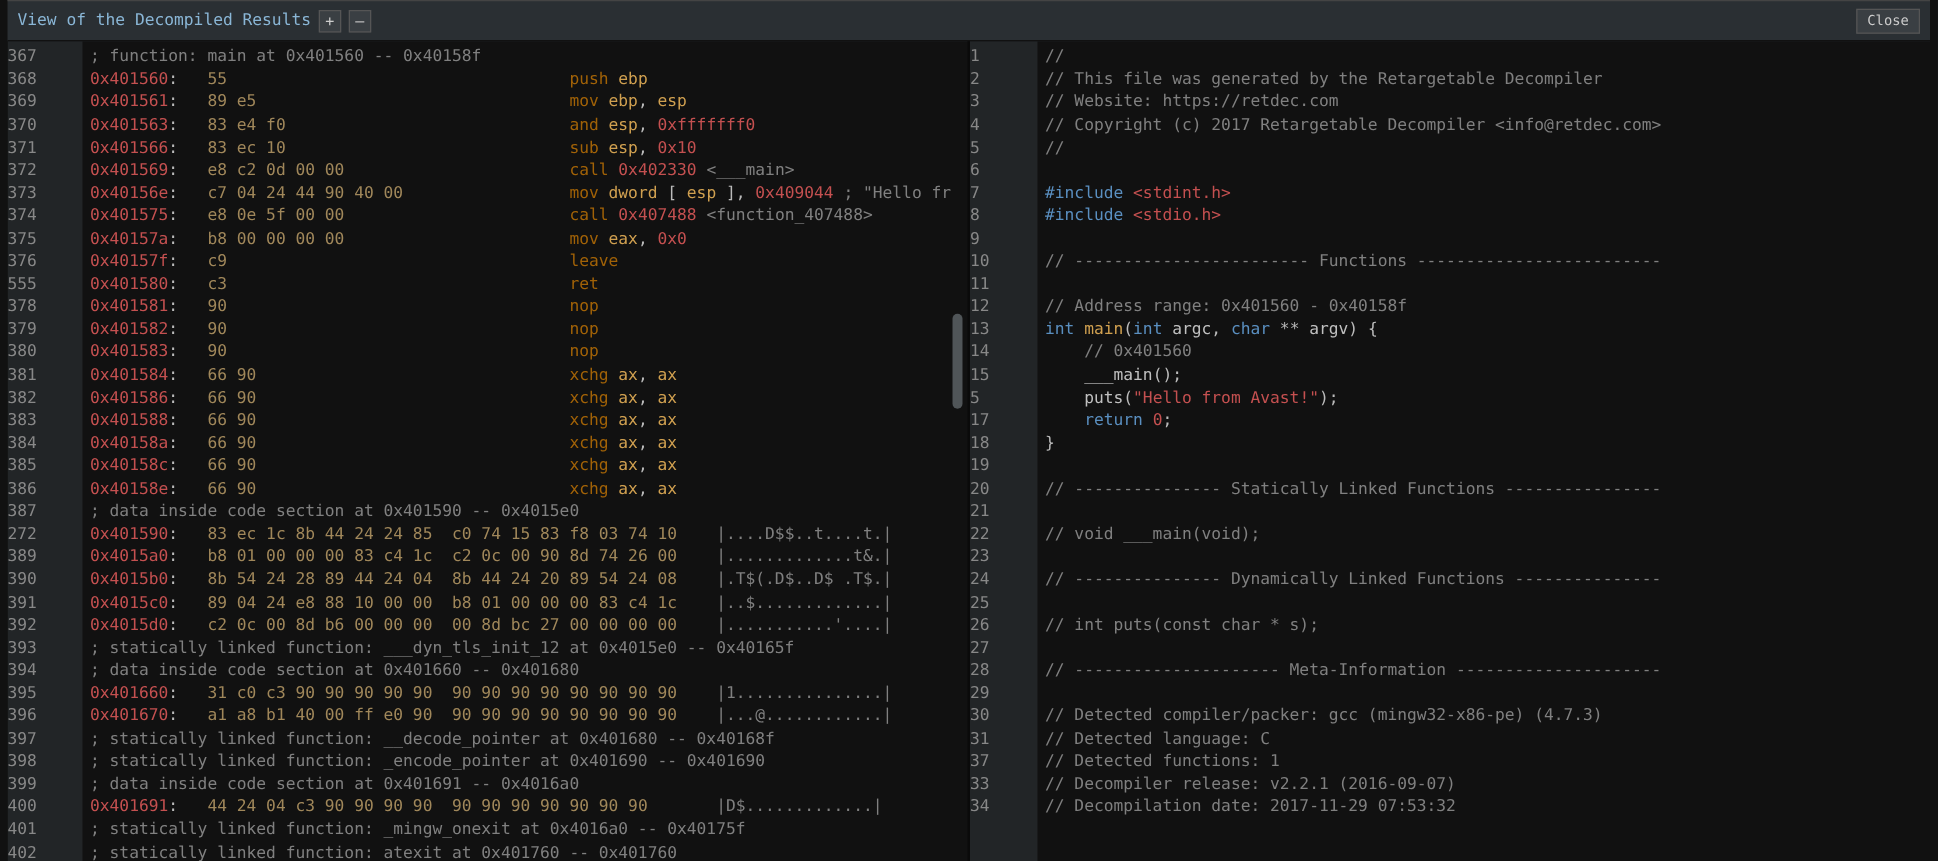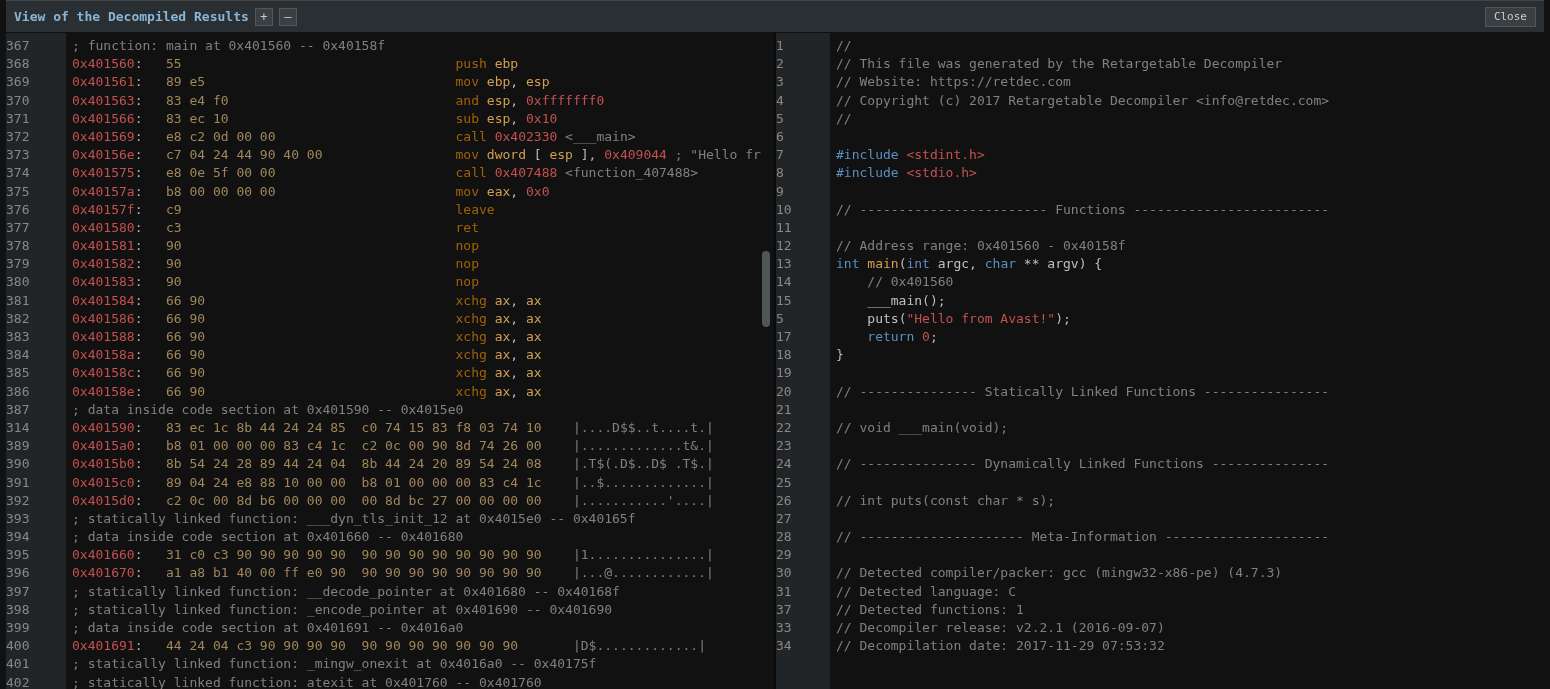--- a/index.html
+++ b/index.html
@@ -5,7 +5,7 @@
 *{margin:0;padding:0;box-sizing:border-box}
 body{background:#1a1c1e;font-family:'Consolas','Monaco',monospace;font-size:13px;color:#888;width:1550px;height:689px;overflow:hidden}
 .titlebar{height:33px;background:#2a2f33;border-top:1px solid #444;border-bottom:1px solid #111;display:flex;align-items:center;padding:0 8px}
-.title{color:#8ab6d6;font-weight:bold;font-size:13px}
+.title{color:#8ab6d6;font-weight:normal;font-size:13px}
 .btn{margin-left:6px;width:18px;height:18px;background:#3a3f43;border:1px solid #555;color:#ccc;display:flex;align-items:center;justify-content:center;font-size:12px;cursor:pointer}
 .close{margin-left:auto;padding:2px 8px;background:#3a3f43;border:1px solid #555;color:#ccc;font-size:11px;cursor:pointer;height:20px;display:flex;align-items:center}
 .panes{display:flex;height:656px}

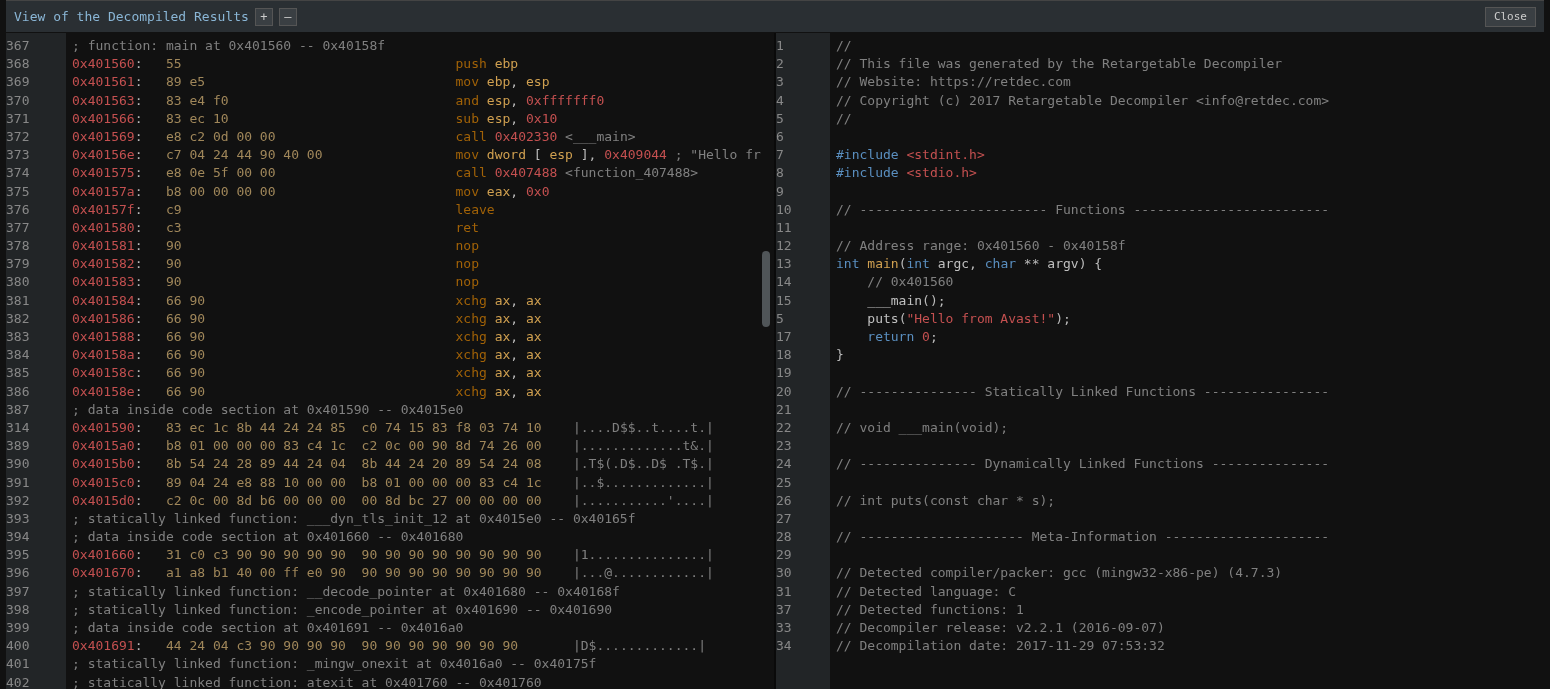--- a/index.html
+++ b/index.html
@@ -55,7 +55,7 @@
           <div class="ln">374</div>
           <div class="ln">375</div>
           <div class="ln">376</div>
-          <div class="ln">377</div>
+          <div class="ln">555</div>
           <div class="ln">378</div>
           <div class="ln">379</div>
           <div class="ln">380</div>

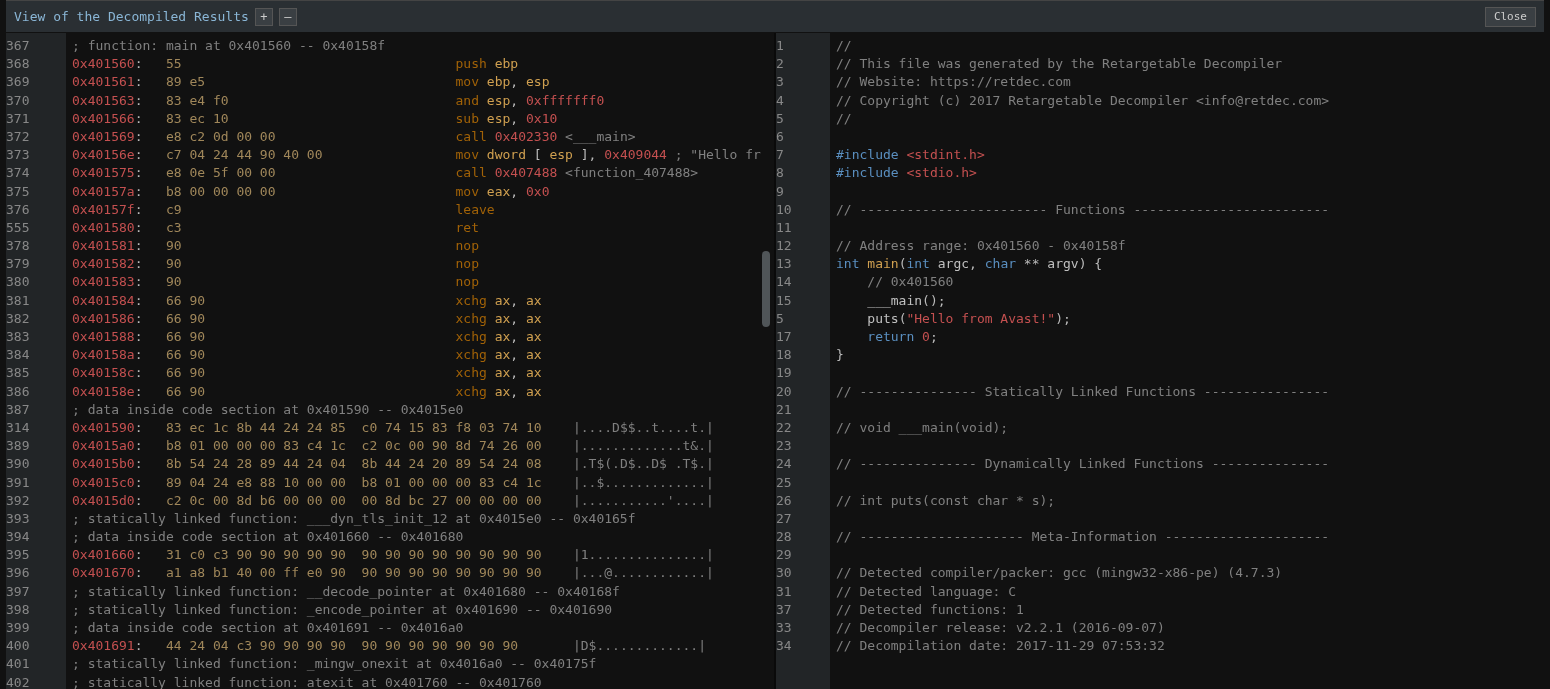--- a/index.html
+++ b/index.html
@@ -66,7 +66,7 @@
           <div class="ln">385</div>
           <div class="ln">386</div>
           <div class="ln">387</div>
-          <div class="ln">314</div>
+          <div class="ln">272</div>
           <div class="ln">389</div>
           <div class="ln">390</div>
           <div class="ln">391</div>

